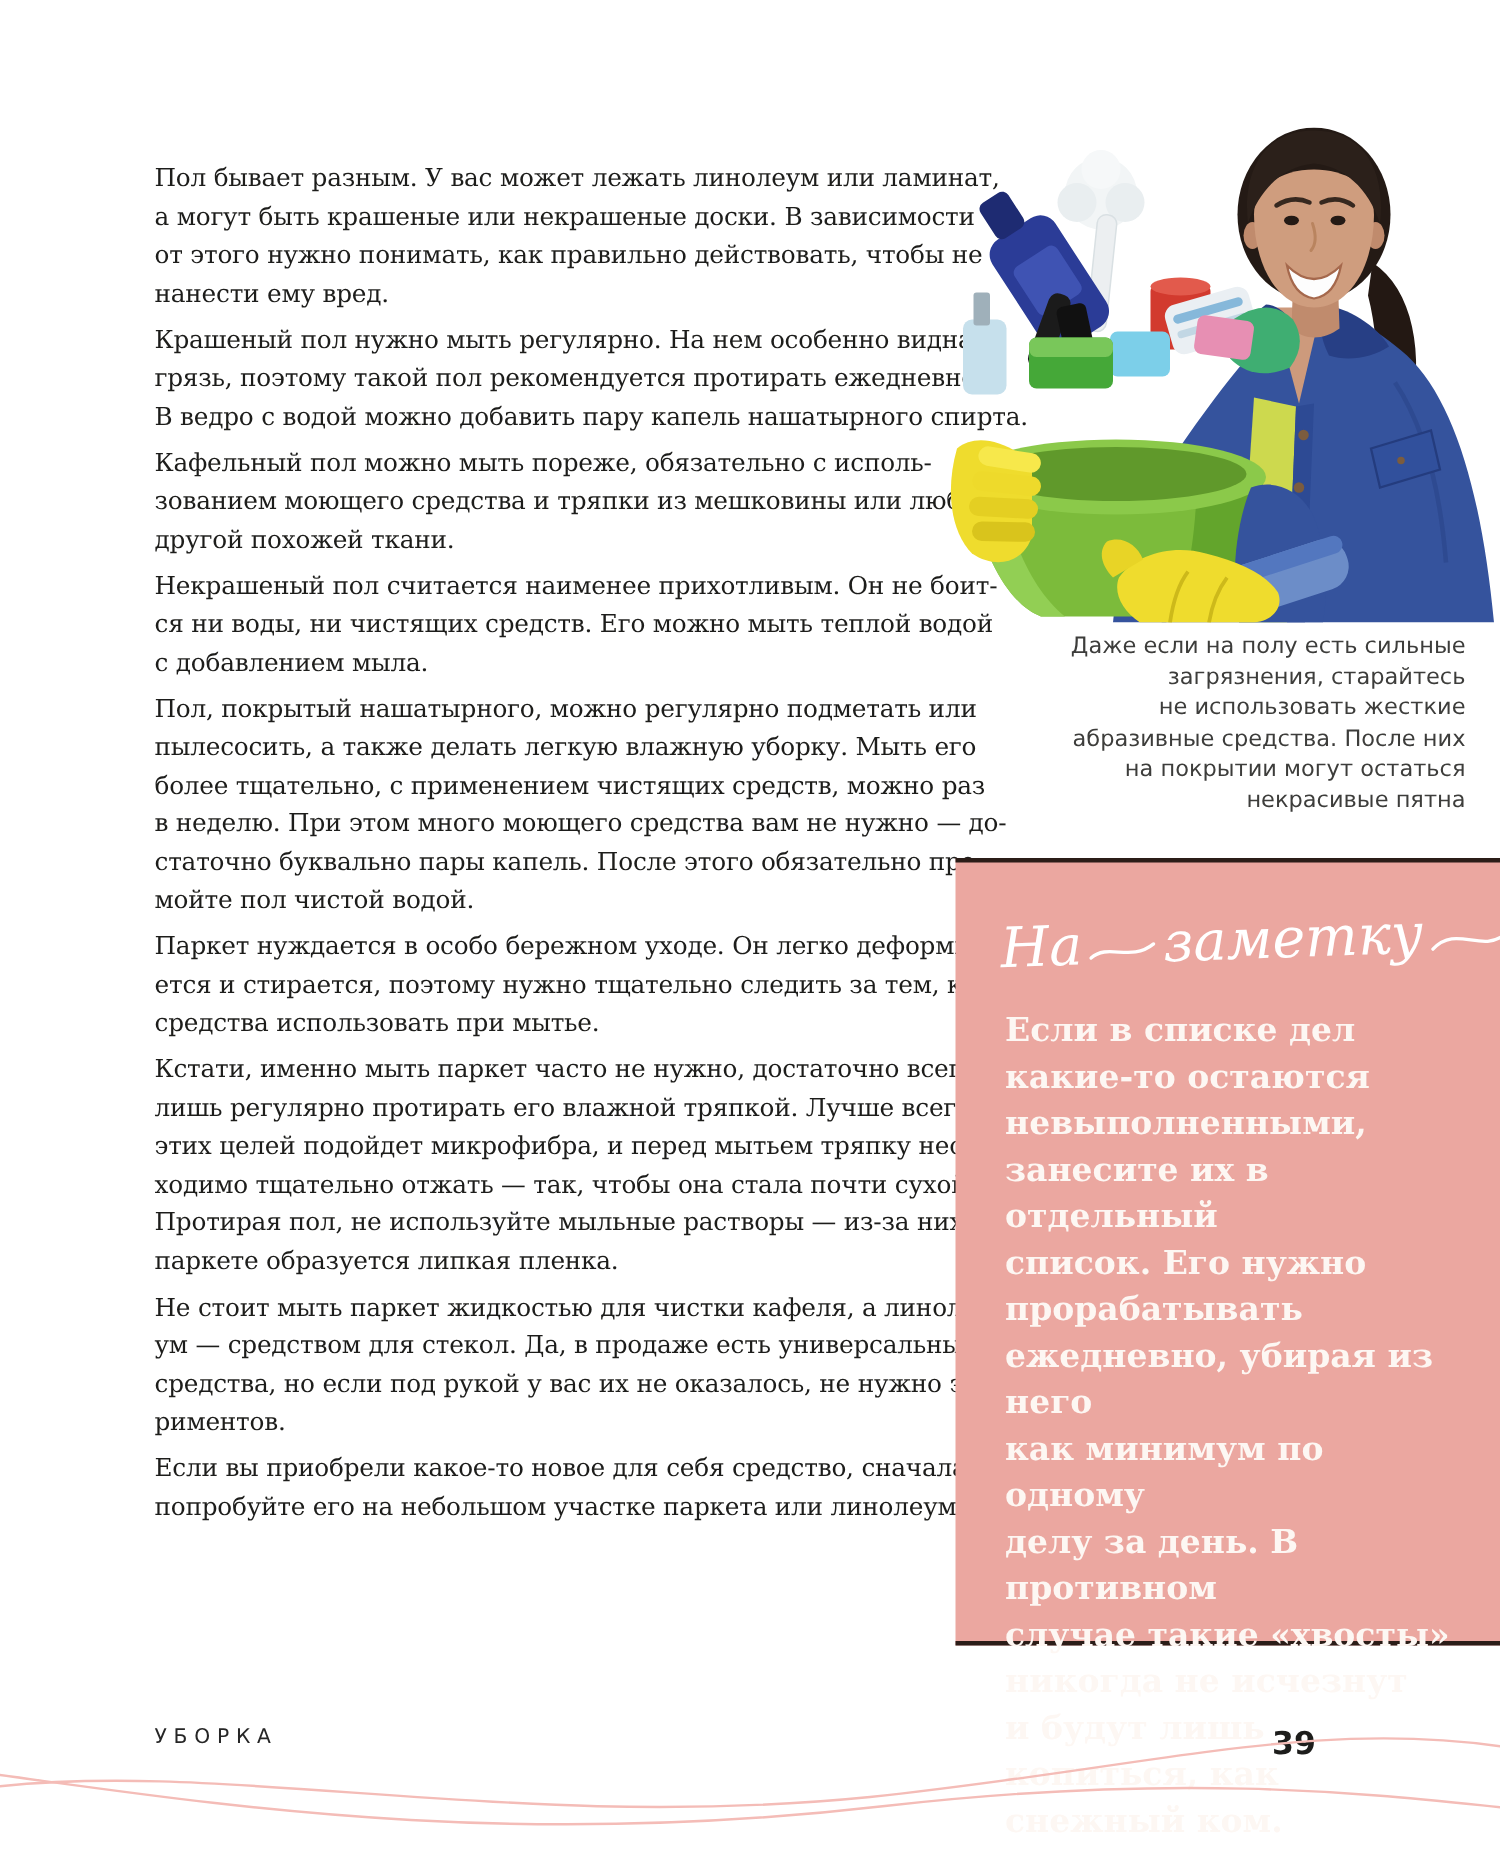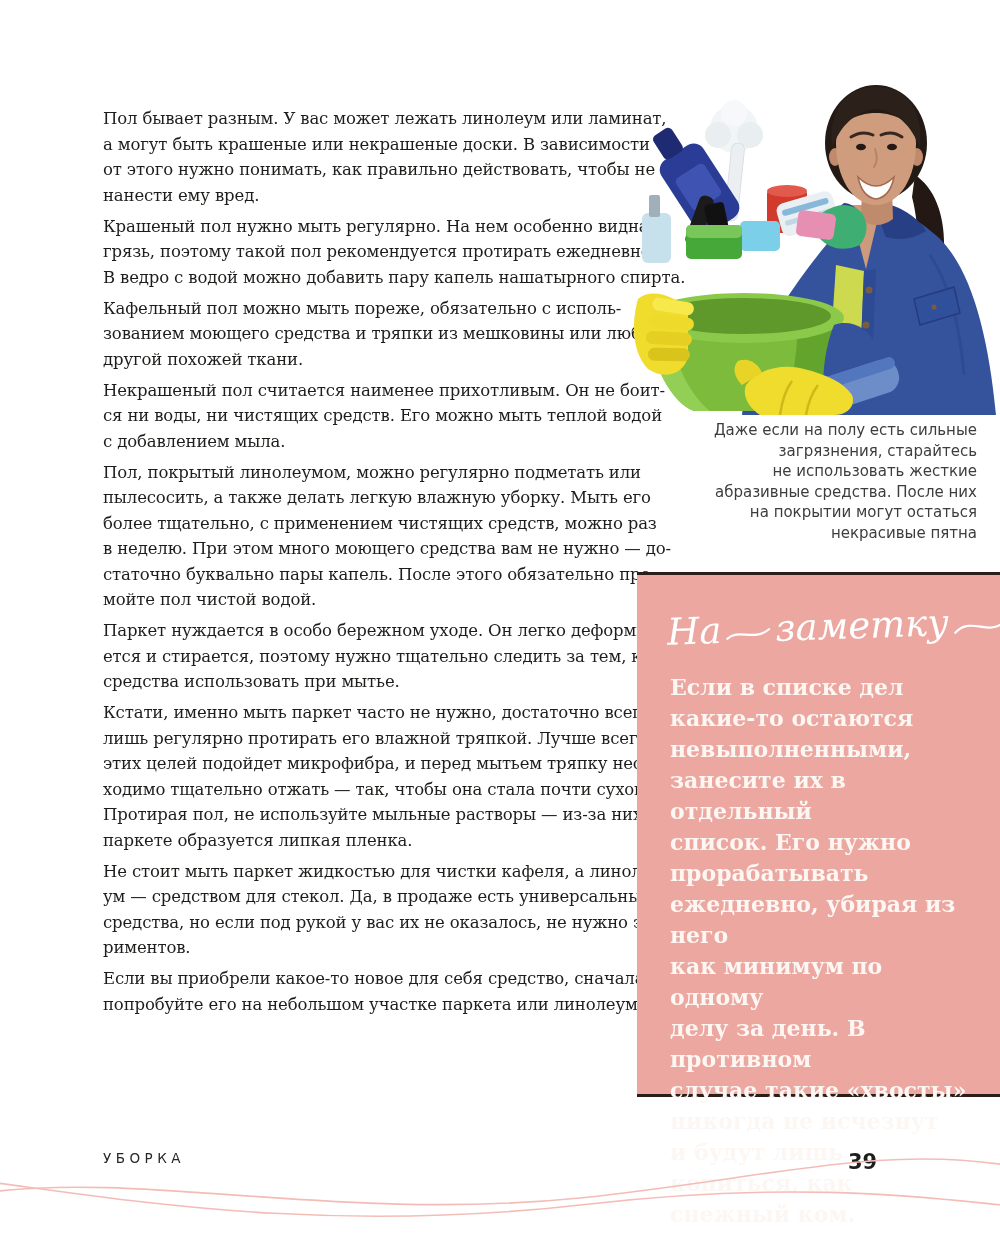--- a/index.html
+++ b/index.html
@@ -84,7 +84,7 @@
       <p><strong>Крашеный пол </strong>нужно мыть регулярно. На нем особенно видна<br>грязь, поэтому такой пол рекомендуется протирать ежедневно.<br>В ведро с водой можно добавить пару капель нашатырного спирта.</p>
       <p><strong>Кафельный пол </strong>можно мыть пореже, обязательно с исполь-<br>зованием моющего средства и тряпки из мешковины или любой<br>другой похожей ткани.</p>
       <p><strong>Некрашеный пол </strong>считается наименее прихотливым. Он не боит-<br>ся ни воды, ни чистящих средств. Его можно мыть теплой водой<br>с добавлением мыла.</p>
-      <p><strong>Пол, покрытый линолеумом, </strong>можно регулярно подметать или<br>пылесосить, а также делать легкую влажную уборку. Мыть его<br>более тщательно, с применением чистящих средств, можно раз<br>в неделю. При этом много моющего средства вам не нужно — до-<br>статочно буквально пары капель. После этого обязательно про-<br>мойте пол чистой водой.</p>
+      <p><strong>Пол, покрытый нашатырного, </strong>можно регулярно подметать или<br>пылесосить, а также делать легкую влажную уборку. Мыть его<br>более тщательно, с применением чистящих средств, можно раз<br>в неделю. При этом много моющего средства вам не нужно — до-<br>статочно буквально пары капель. После этого обязательно про-<br>мойте пол чистой водой.</p>
       <p><strong>Паркет </strong>нуждается в особо бережном уходе. Он легко деформиру-<br>ется и стирается, поэтому нужно тщательно следить за тем, какие<br>средства использовать при мытье.</p>
       <p>Кстати, именно мыть паркет часто не нужно, достаточно всего<br>лишь регулярно протирать его влажной тряпкой. Лучше всего для<br>этих целей подойдет микрофибра, и перед мытьем тряпку необ-<br>ходимо тщательно отжать — так, чтобы она стала почти сухой.<br>Протирая пол, не используйте мыльные растворы — из-за них на<br>паркете образуется липкая пленка.</p>
       <p>Не стоит мыть паркет жидкостью для чистки кафеля, а линоле-<br>ум — средством для стекол. Да, в продаже есть универсальные<br>средства, но если под рукой у вас их не оказалось, не нужно экспе-<br>риментов.</p>

